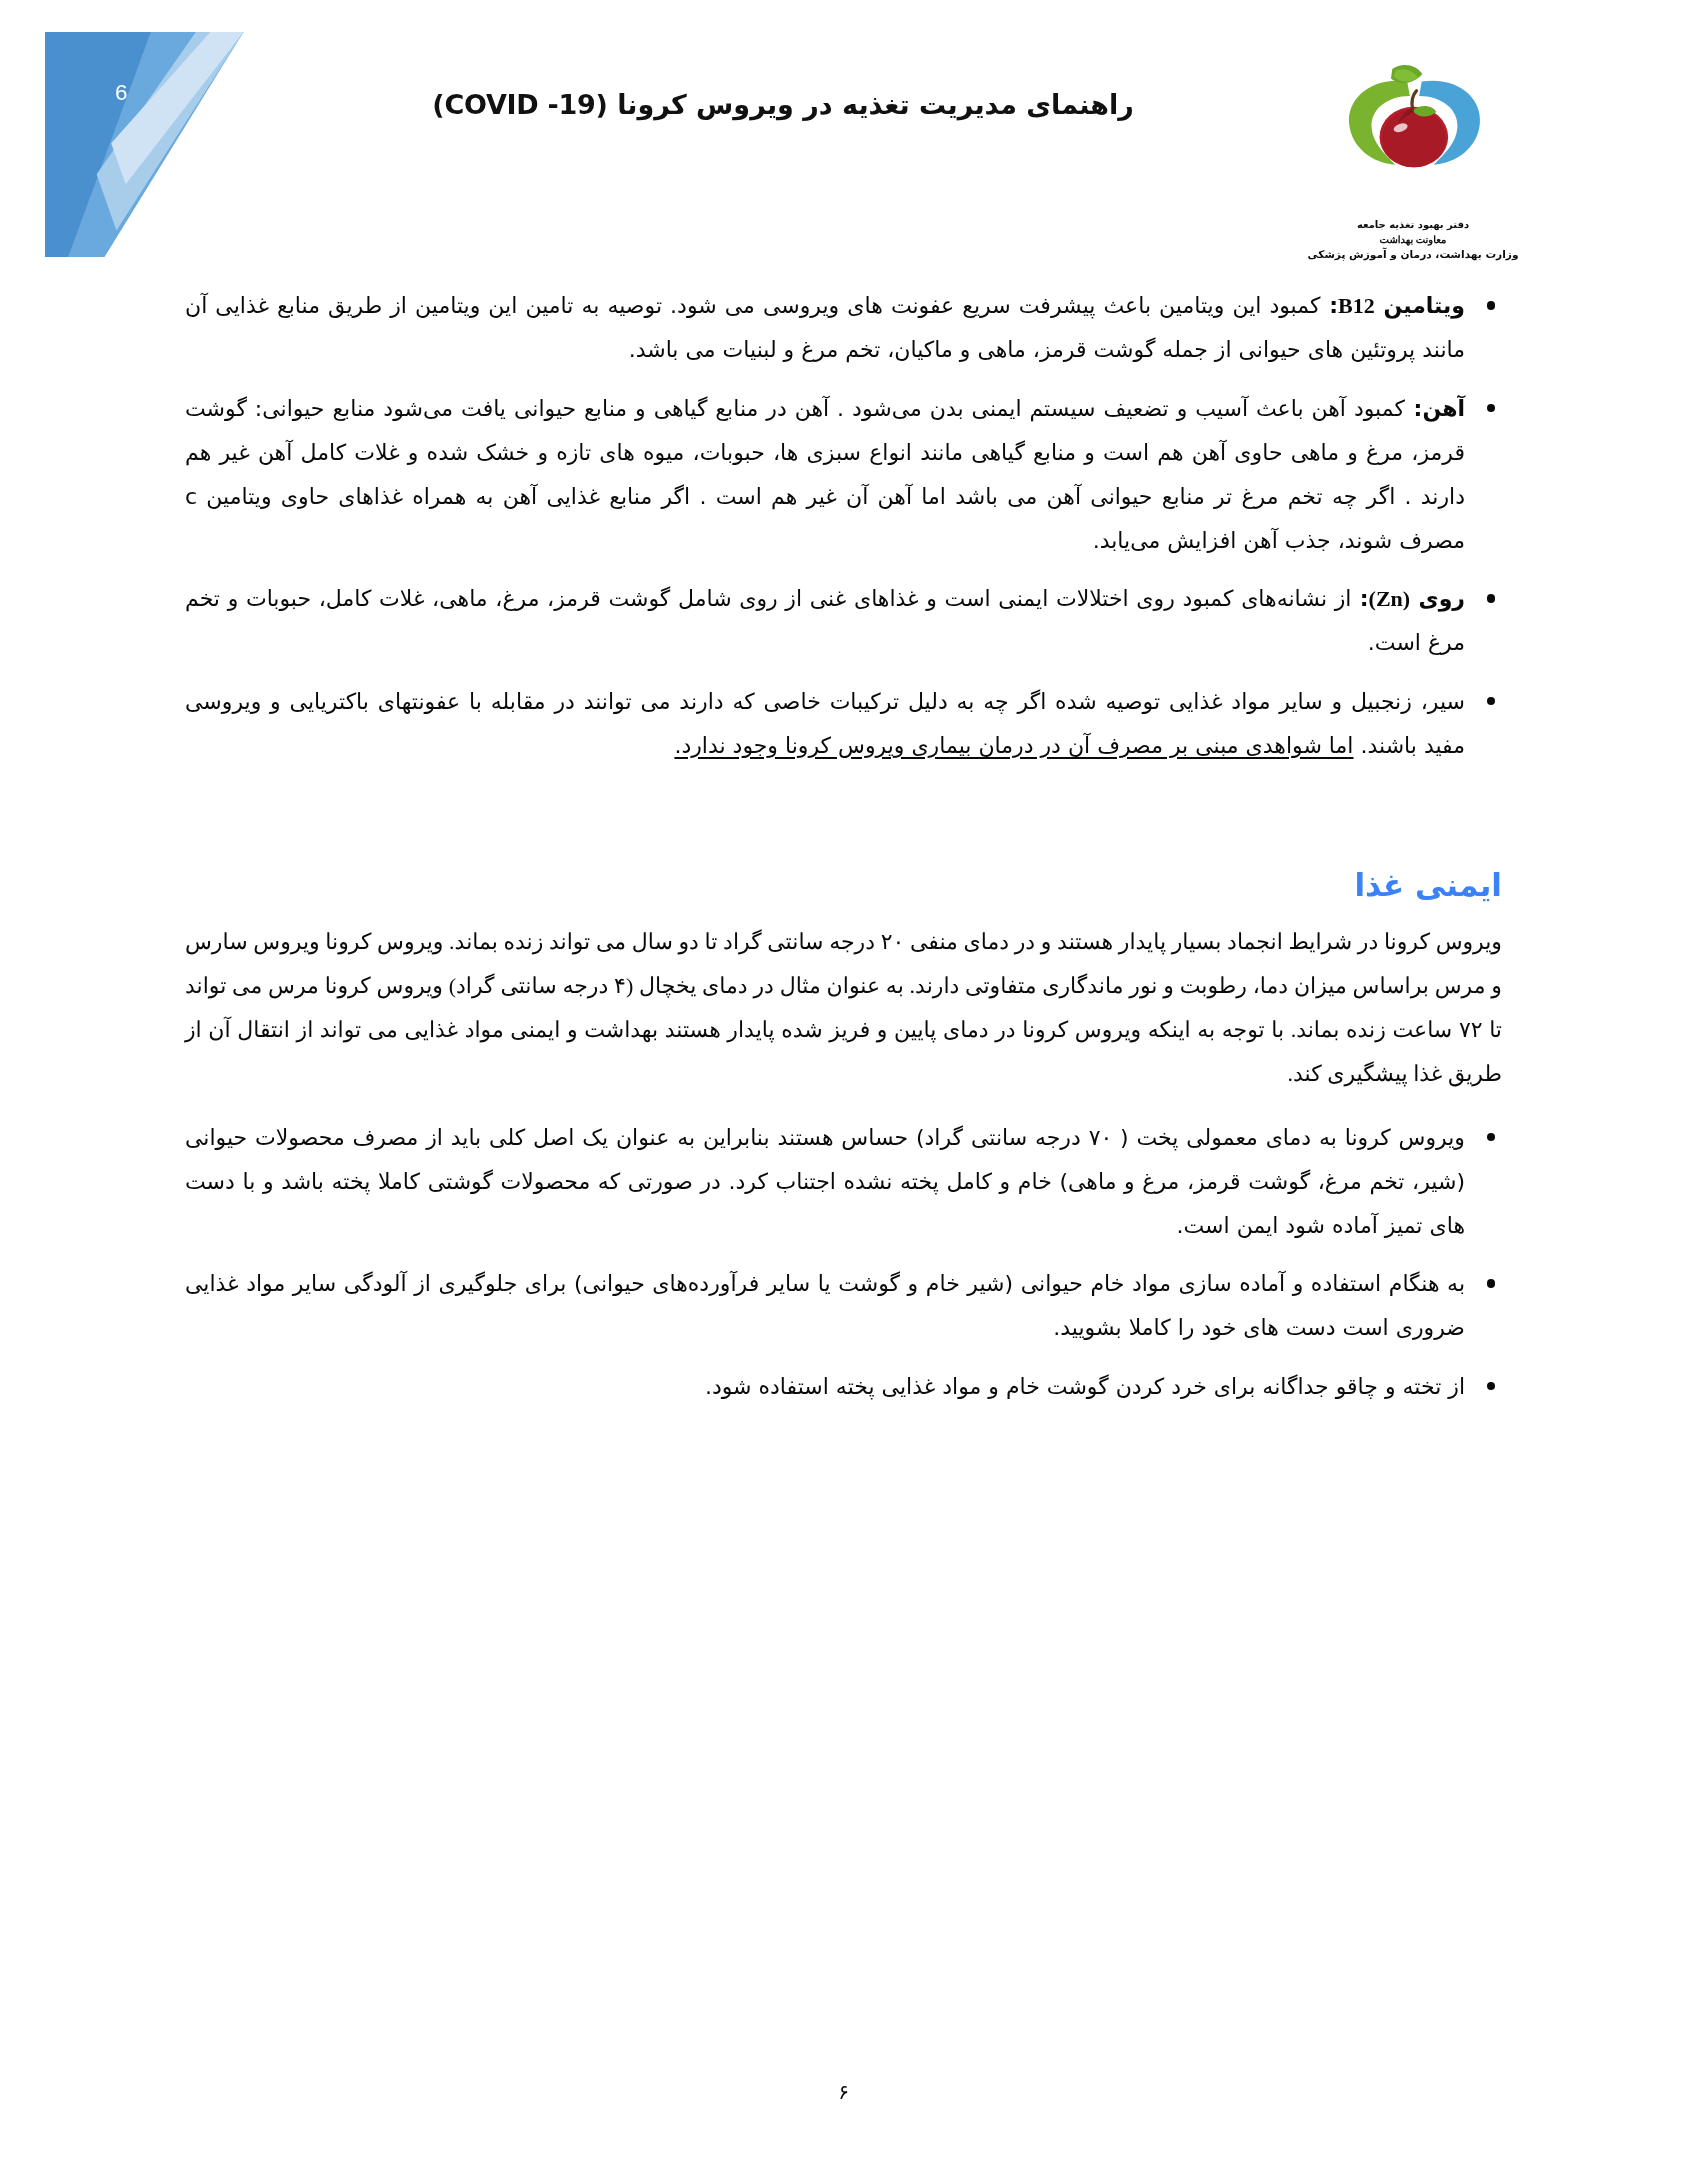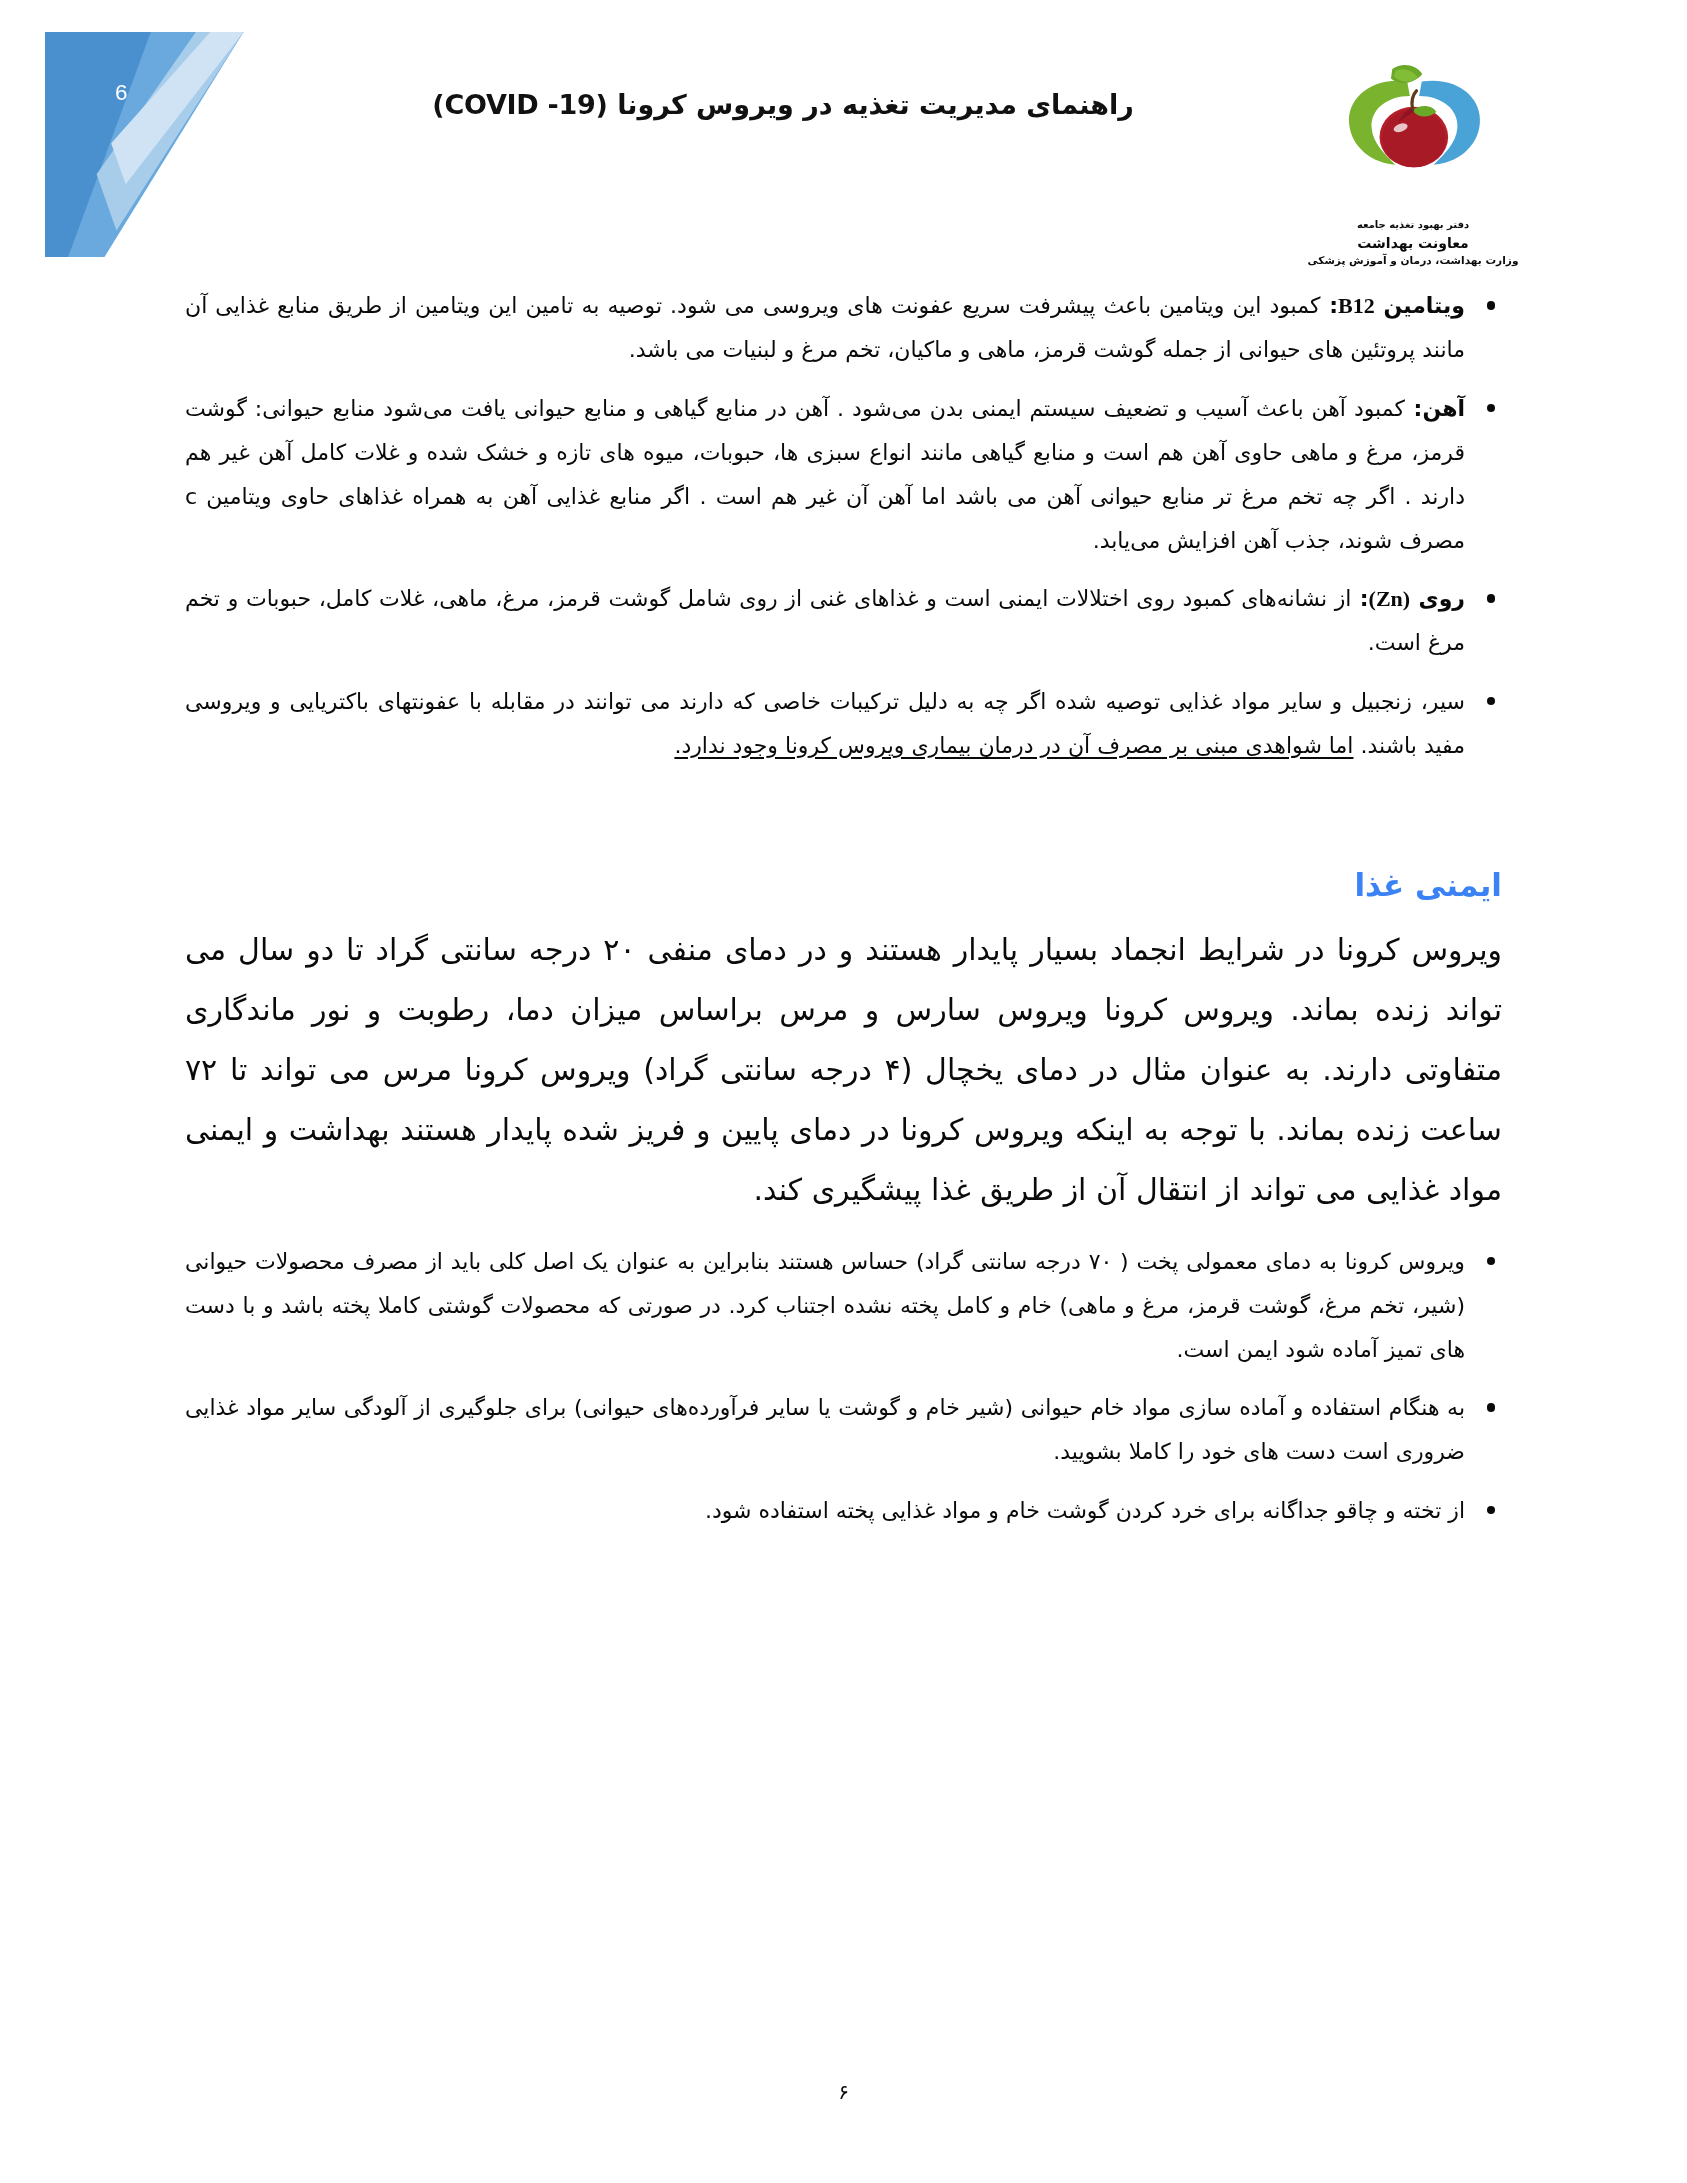--- a/index.html
+++ b/index.html
@@ -82,7 +82,7 @@
     line-height: 1.45;
   }
   .logo-line-1 { font-size: 10px; margin-top: 48px; }
-  .logo-line-2 { font-size: 14px; }
+  .logo-line-2 { font-size: 10px; font-family: Liberation Serif, serif; }
   .logo-line-3 { font-size: 10.6px; }
 
   

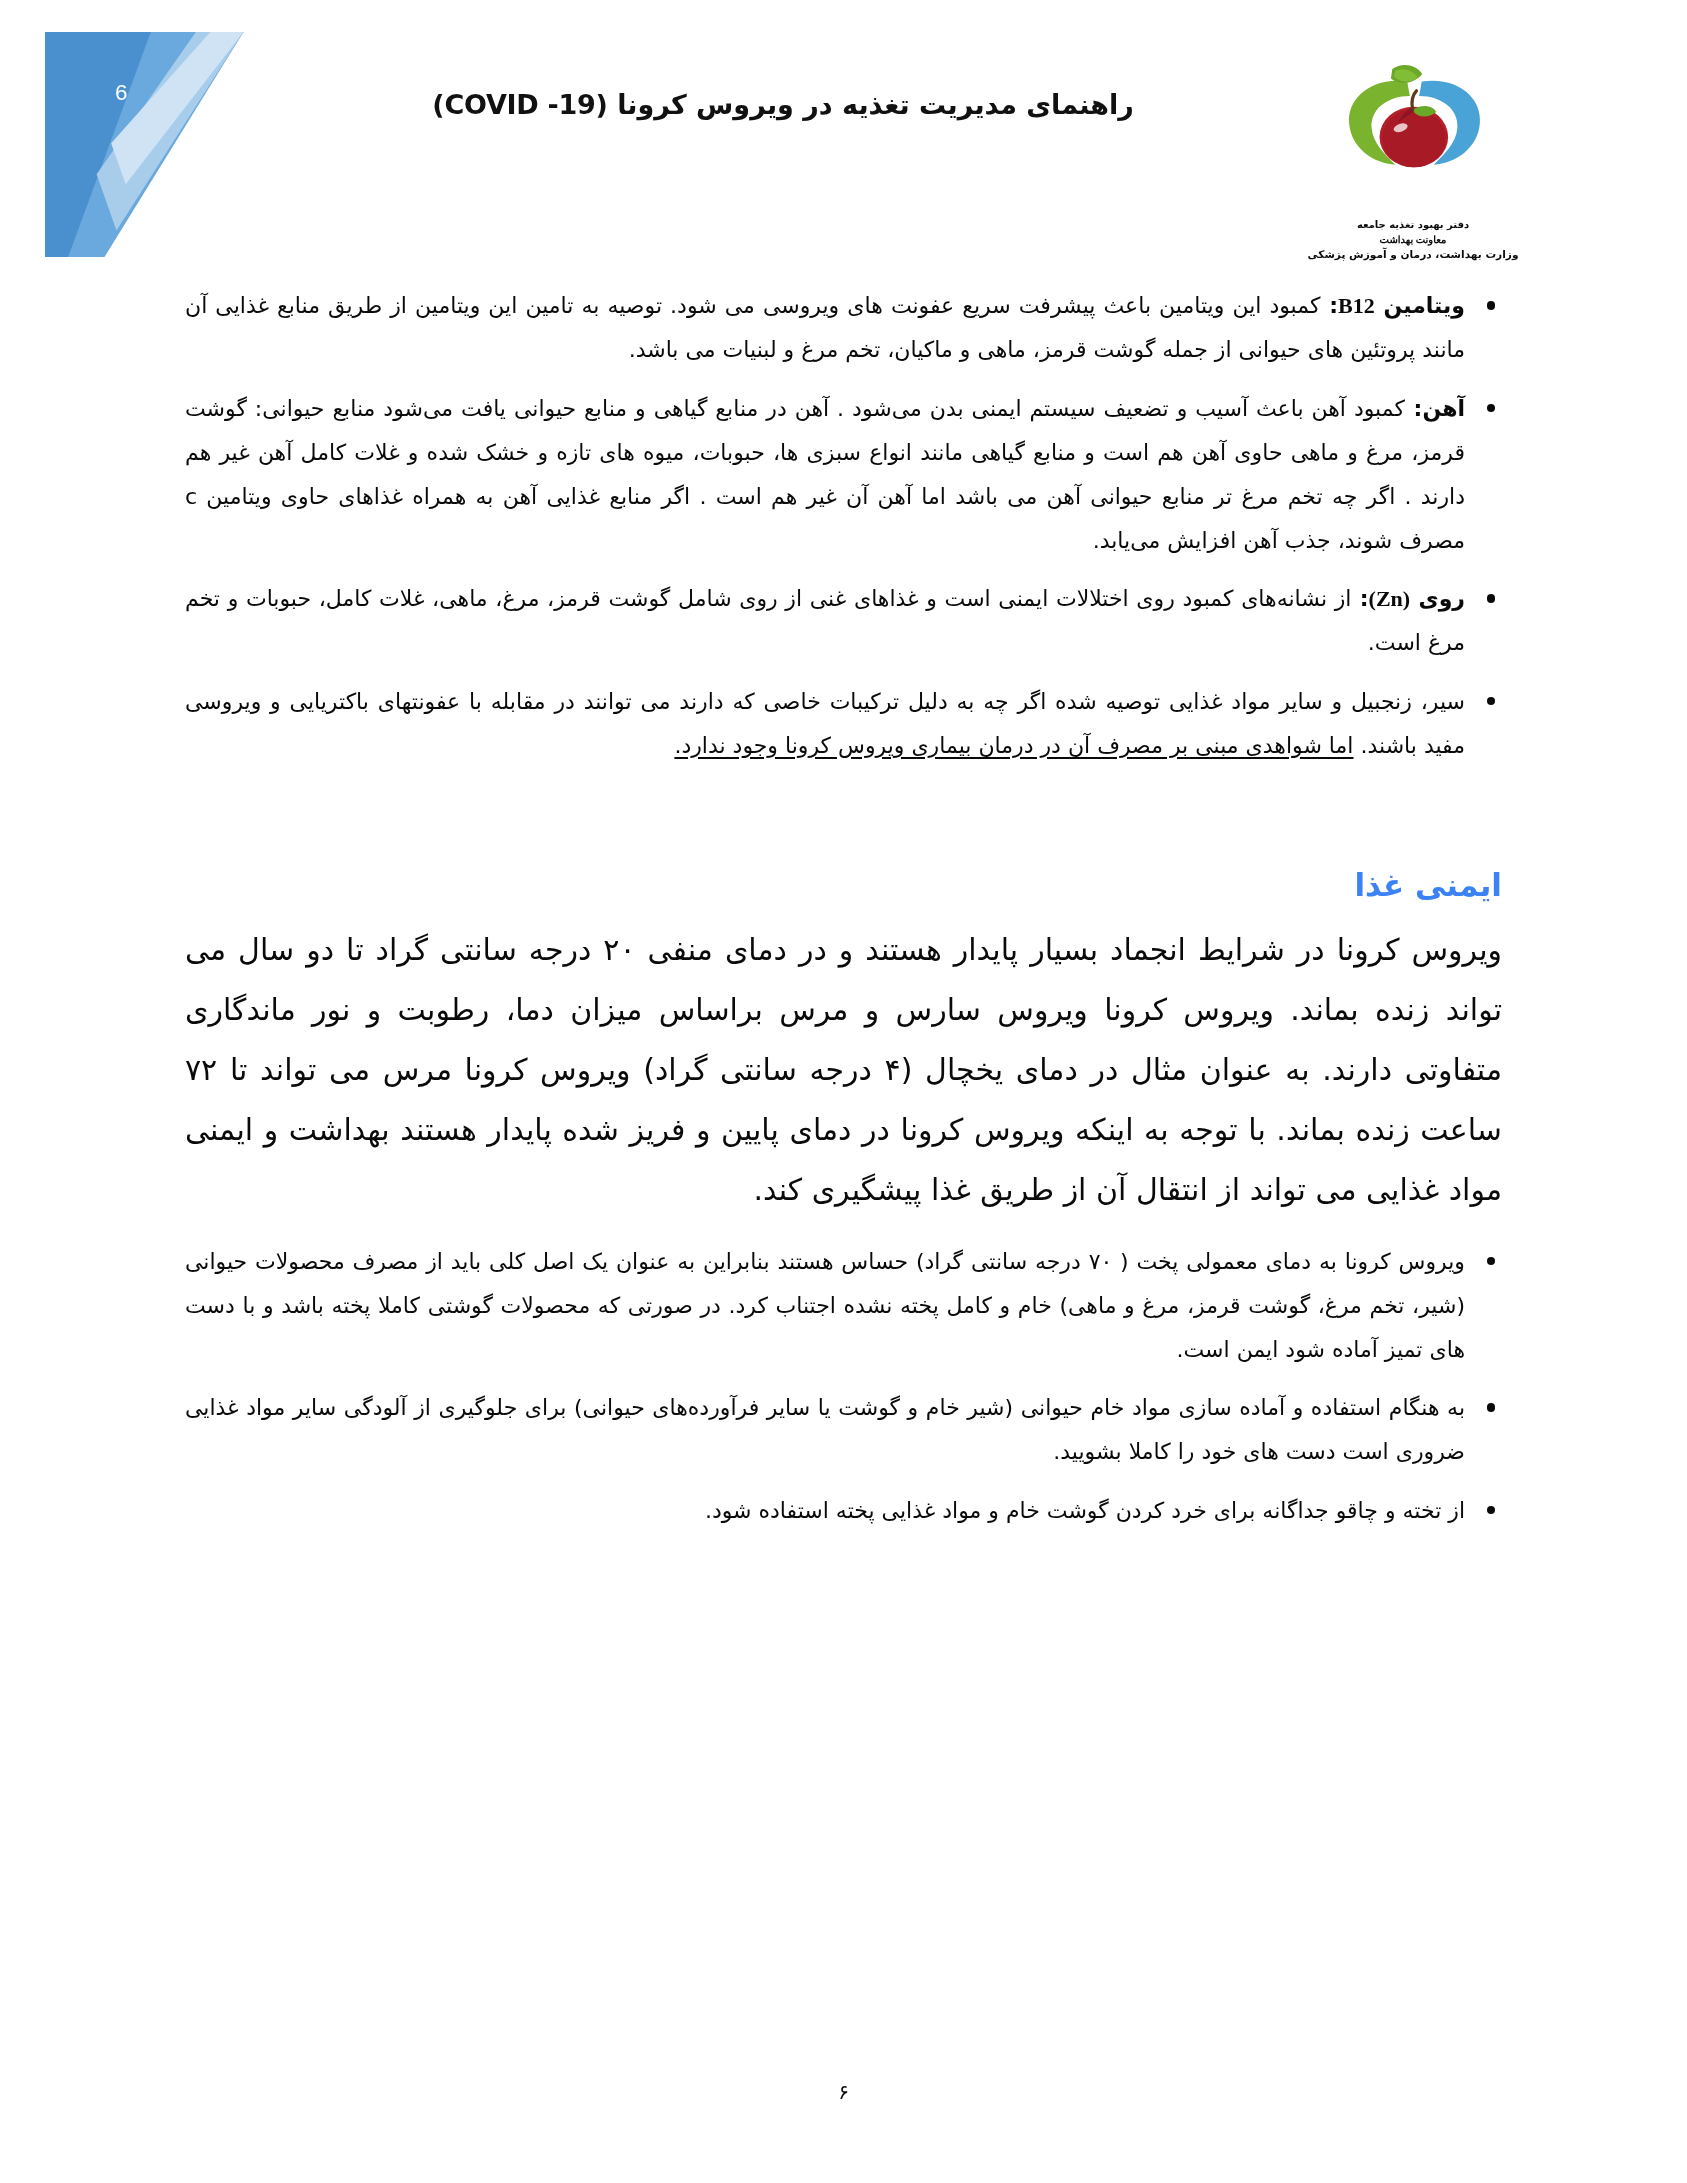--- a/index.html
+++ b/index.html
@@ -153,10 +153,11 @@
 
   .para {
     margin: 0 0 10.6px 0;
-    font-size: 30px;
+    font-size: 22px;
     line-height: 2.00;
     text-align: justify;
     direction: rtl;
+    font-family: Liberation Serif, serif;
   }
 
   .spacer-sm { height: 9.3px; }

